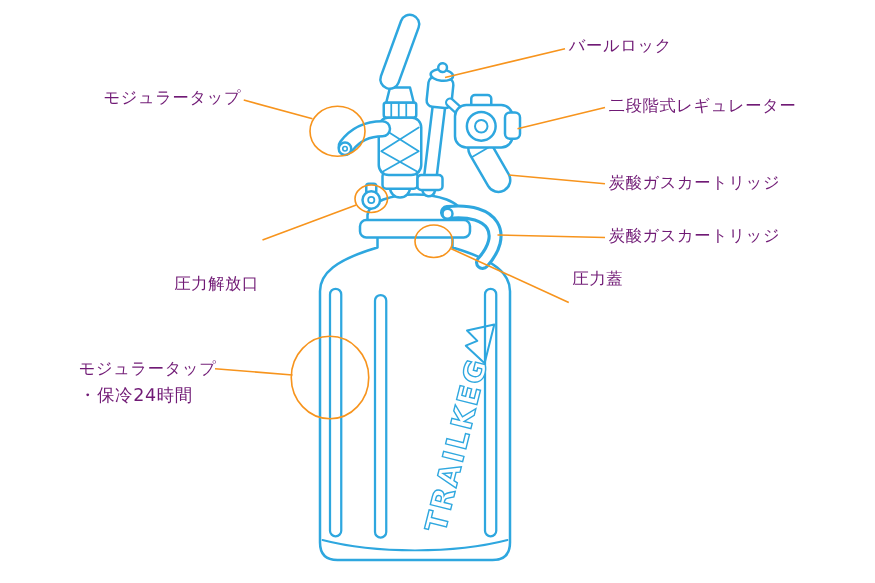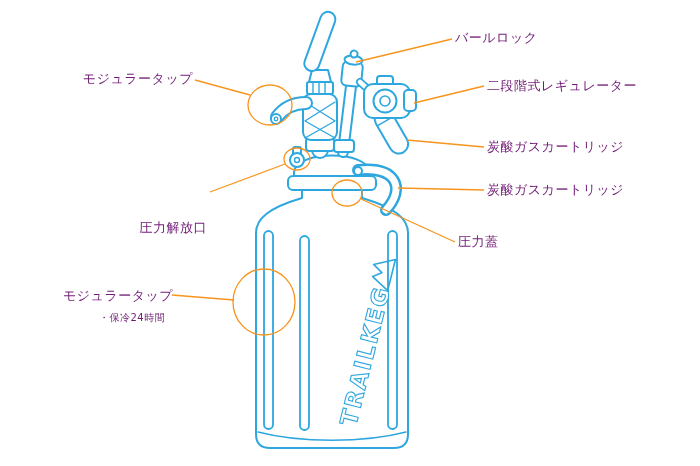--- a/index.html
+++ b/index.html
@@ -135,7 +135,7 @@
 
   <div class="label" style="left:487px;top:182px;">炭酸ガスカートリッジ</div>
 
-  <div class="label" style="left:458px;top:234px;">圧力蓋</div>
+  <div class="label" style="left:458px;top:216px;">圧力蓋</div>
 
   <div class="label right-align" style="right:493px;top:184px;margin-top:36px;">圧力解放口</div>
 

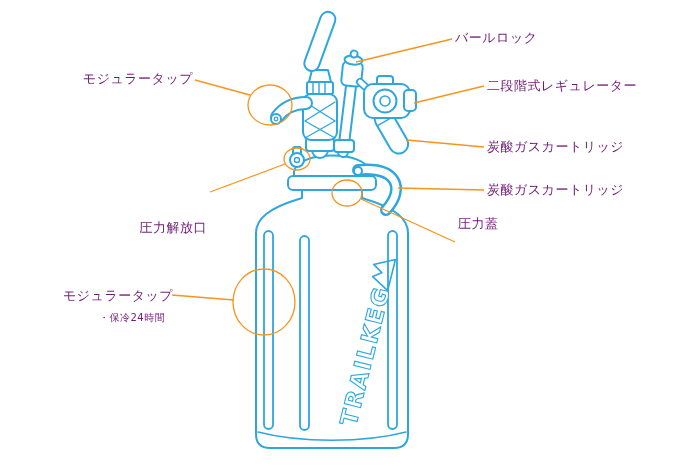--- a/index.html
+++ b/index.html
@@ -13,7 +13,7 @@
     white-space:nowrap;letter-spacing:0.5px;line-height:15px;
   }
   .label.right-align{text-align:left;}
-  .vacuum-block .sub{font-size:10px;margin-top:7px;margin-left:36px;}
+  .vacuum-block .sub{font-size:14px;margin-top:7px;}
   
   .blue{stroke:#2EA7DF;fill:#ffffff;stroke-width:2;stroke-linejoin:round;stroke-linecap:round;}
   .blue-line{stroke:#2EA7DF;fill:none;stroke-width:2;stroke-linejoin:round;stroke-linecap:round;}

